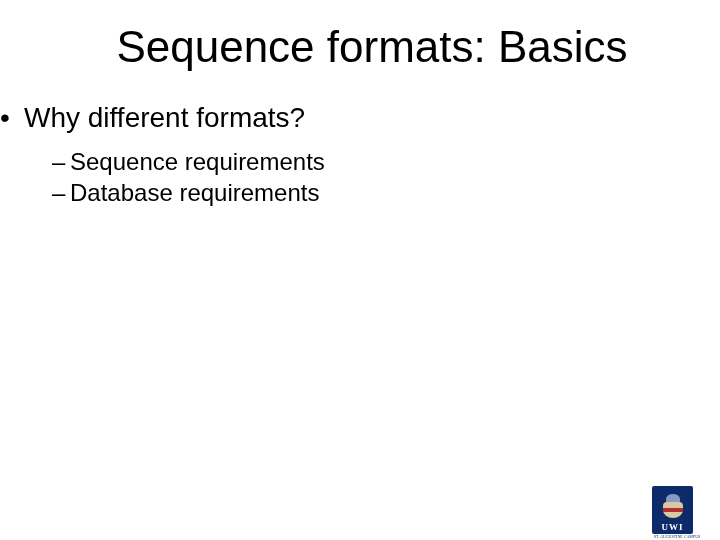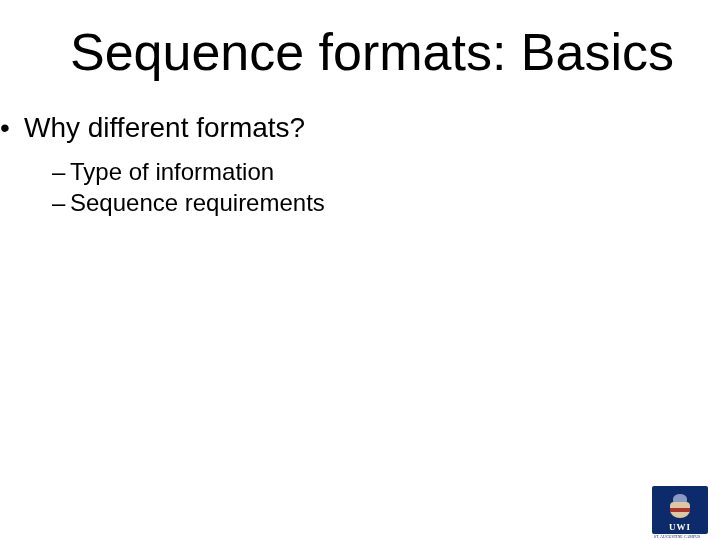--- a/index.html
+++ b/index.html
@@ -21,7 +21,7 @@
   }
   .title {
     font-family: "Comic Sans MS", "Comic Sans", cursive, sans-serif;
-    font-size: 52px;
+    font-size: 44px;
     text-align: center;
     margin-top: 22px;
     margin-bottom: 30px;

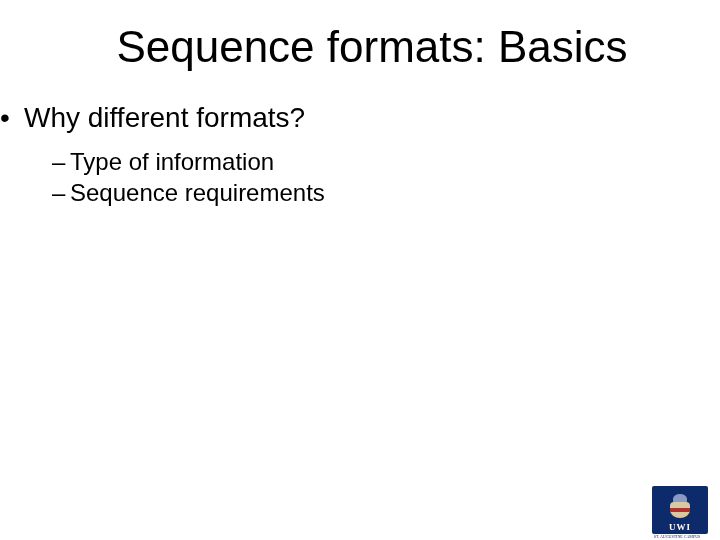--- a/index.html
+++ b/index.html
@@ -125,7 +125,6 @@
       <span class="bullet-dot">•</span><span>Why different formats?</span>
     </div>
     <div class="level2">
-      <div><span class="dash">–</span><span>Type of information</span></div>
       <div><span class="dash">–</span><span>Sequence requirements</span></div>
     </div>
   </div>

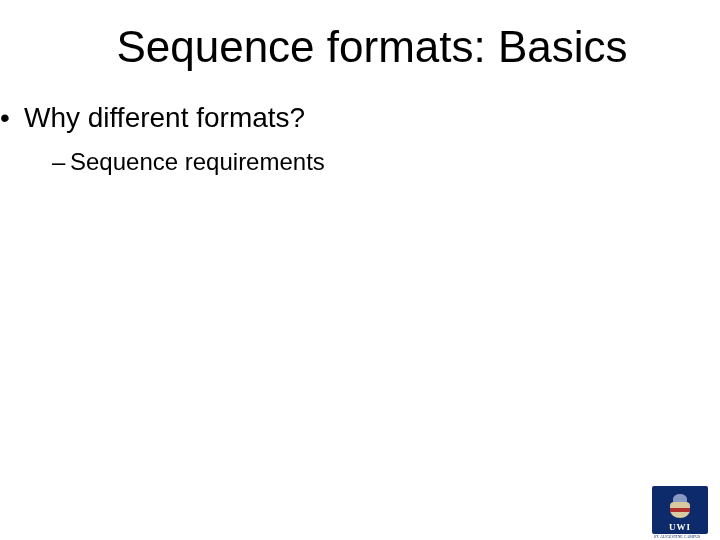--- a/index.html
+++ b/index.html
@@ -126,6 +126,7 @@
     </div>
     <div class="level2">
       <div><span class="dash">–</span><span>Sequence requirements</span></div>
+      <div><span class="dash">–</span><span>Database requirements</span></div>
     </div>
   </div>
 

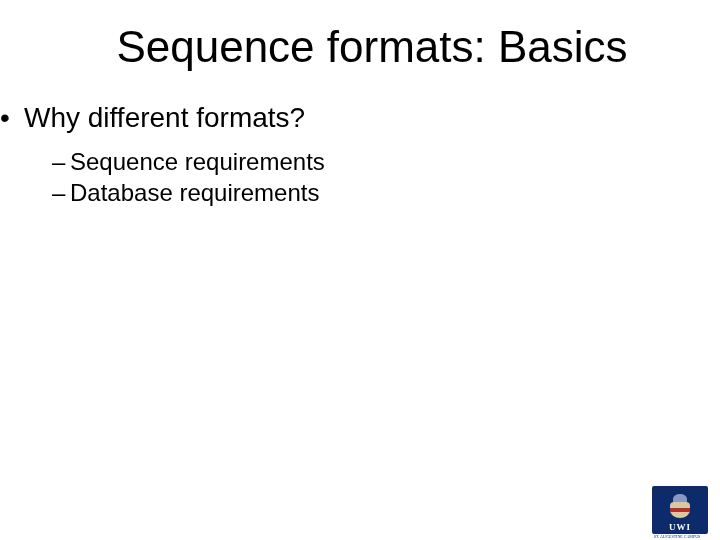--- a/index.html
+++ b/index.html
@@ -55,7 +55,7 @@
     text-align: center;
   }
   .logo-box {
-    width: 56px;
+    width: 41px;
     height: 48px;
     background: #0d2a6b;
     display: flex;

